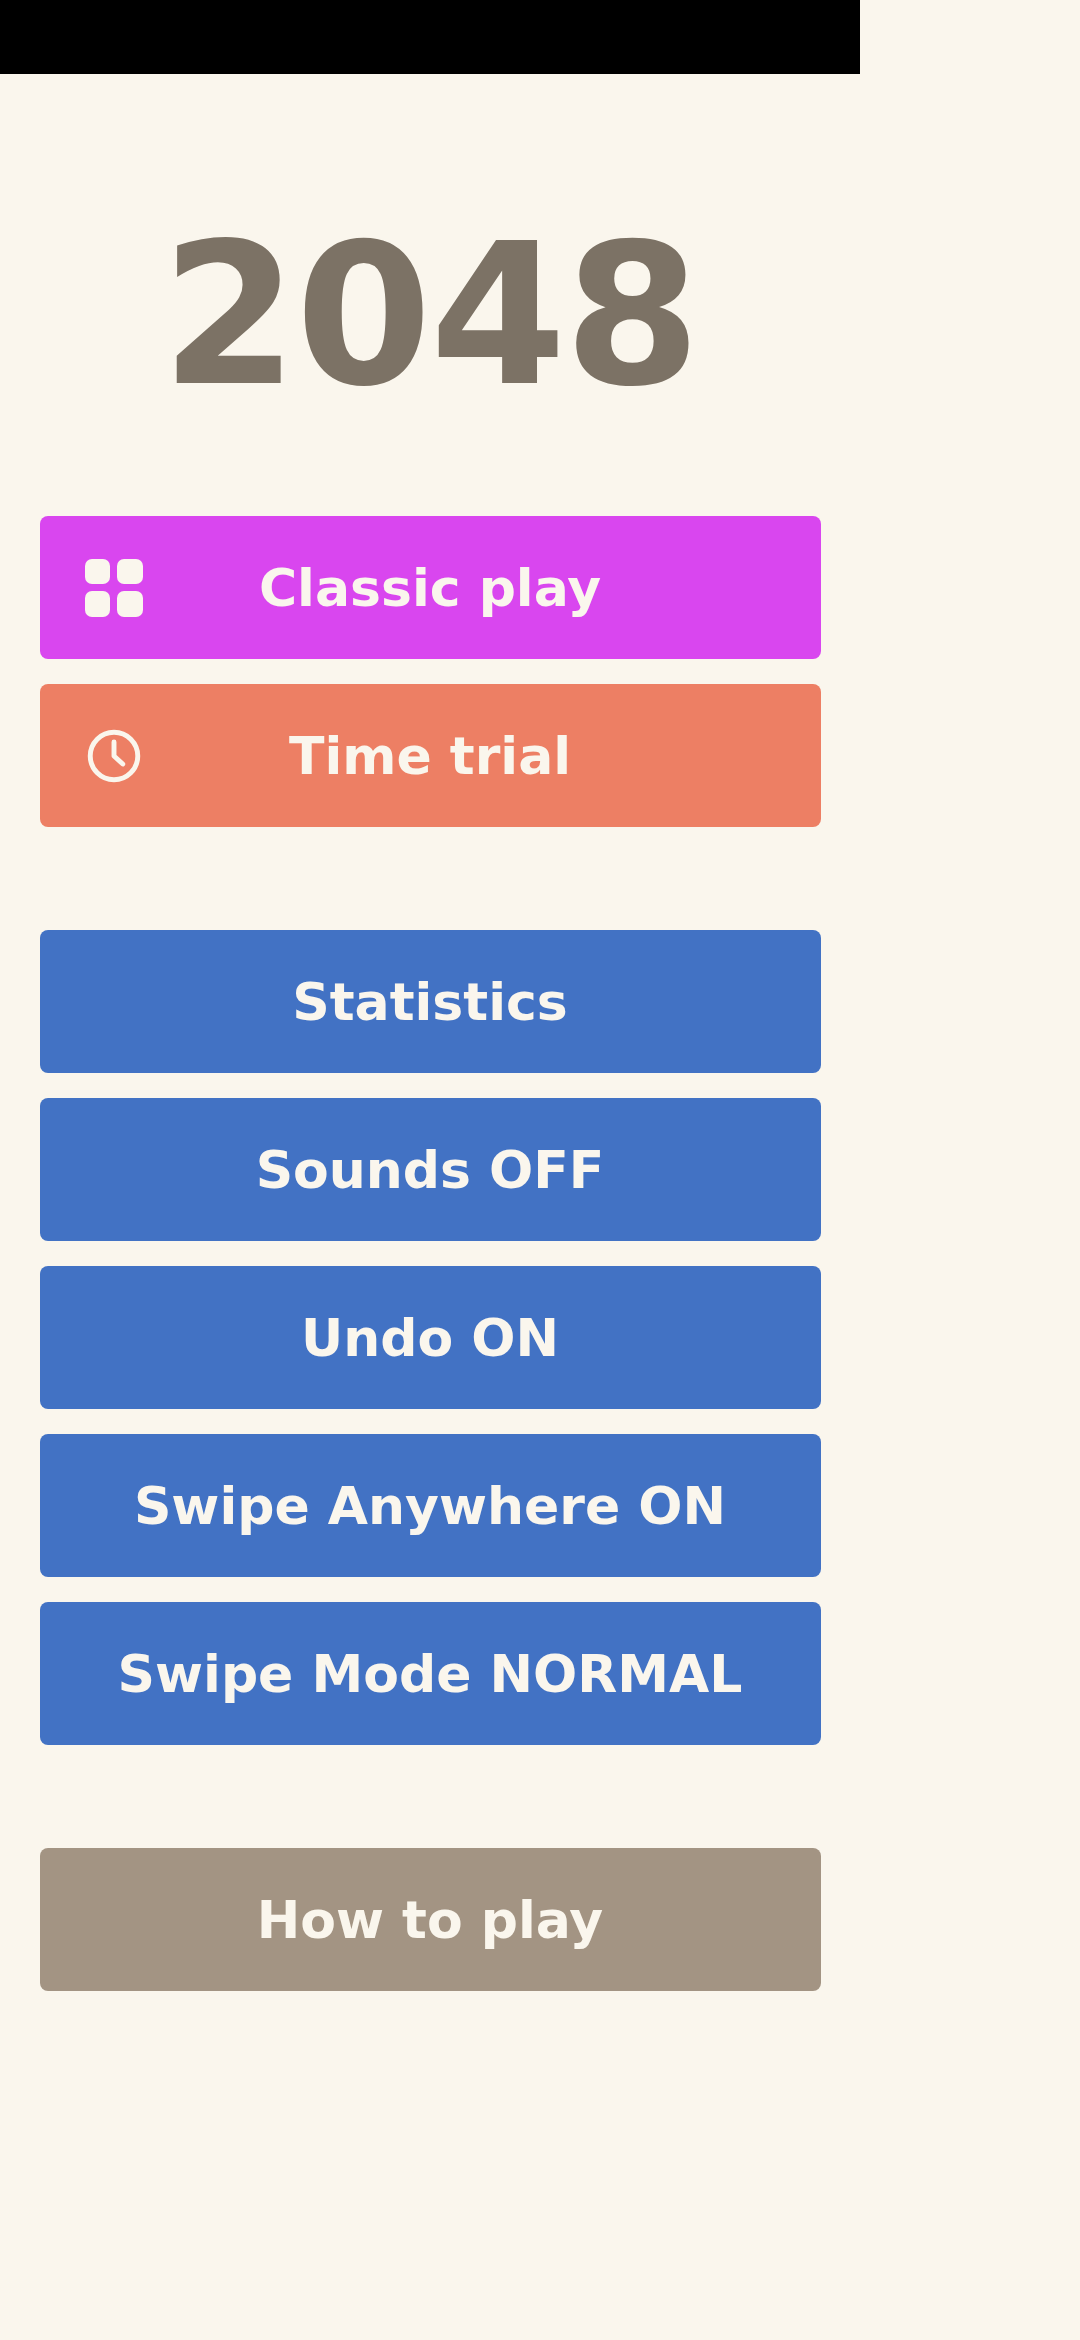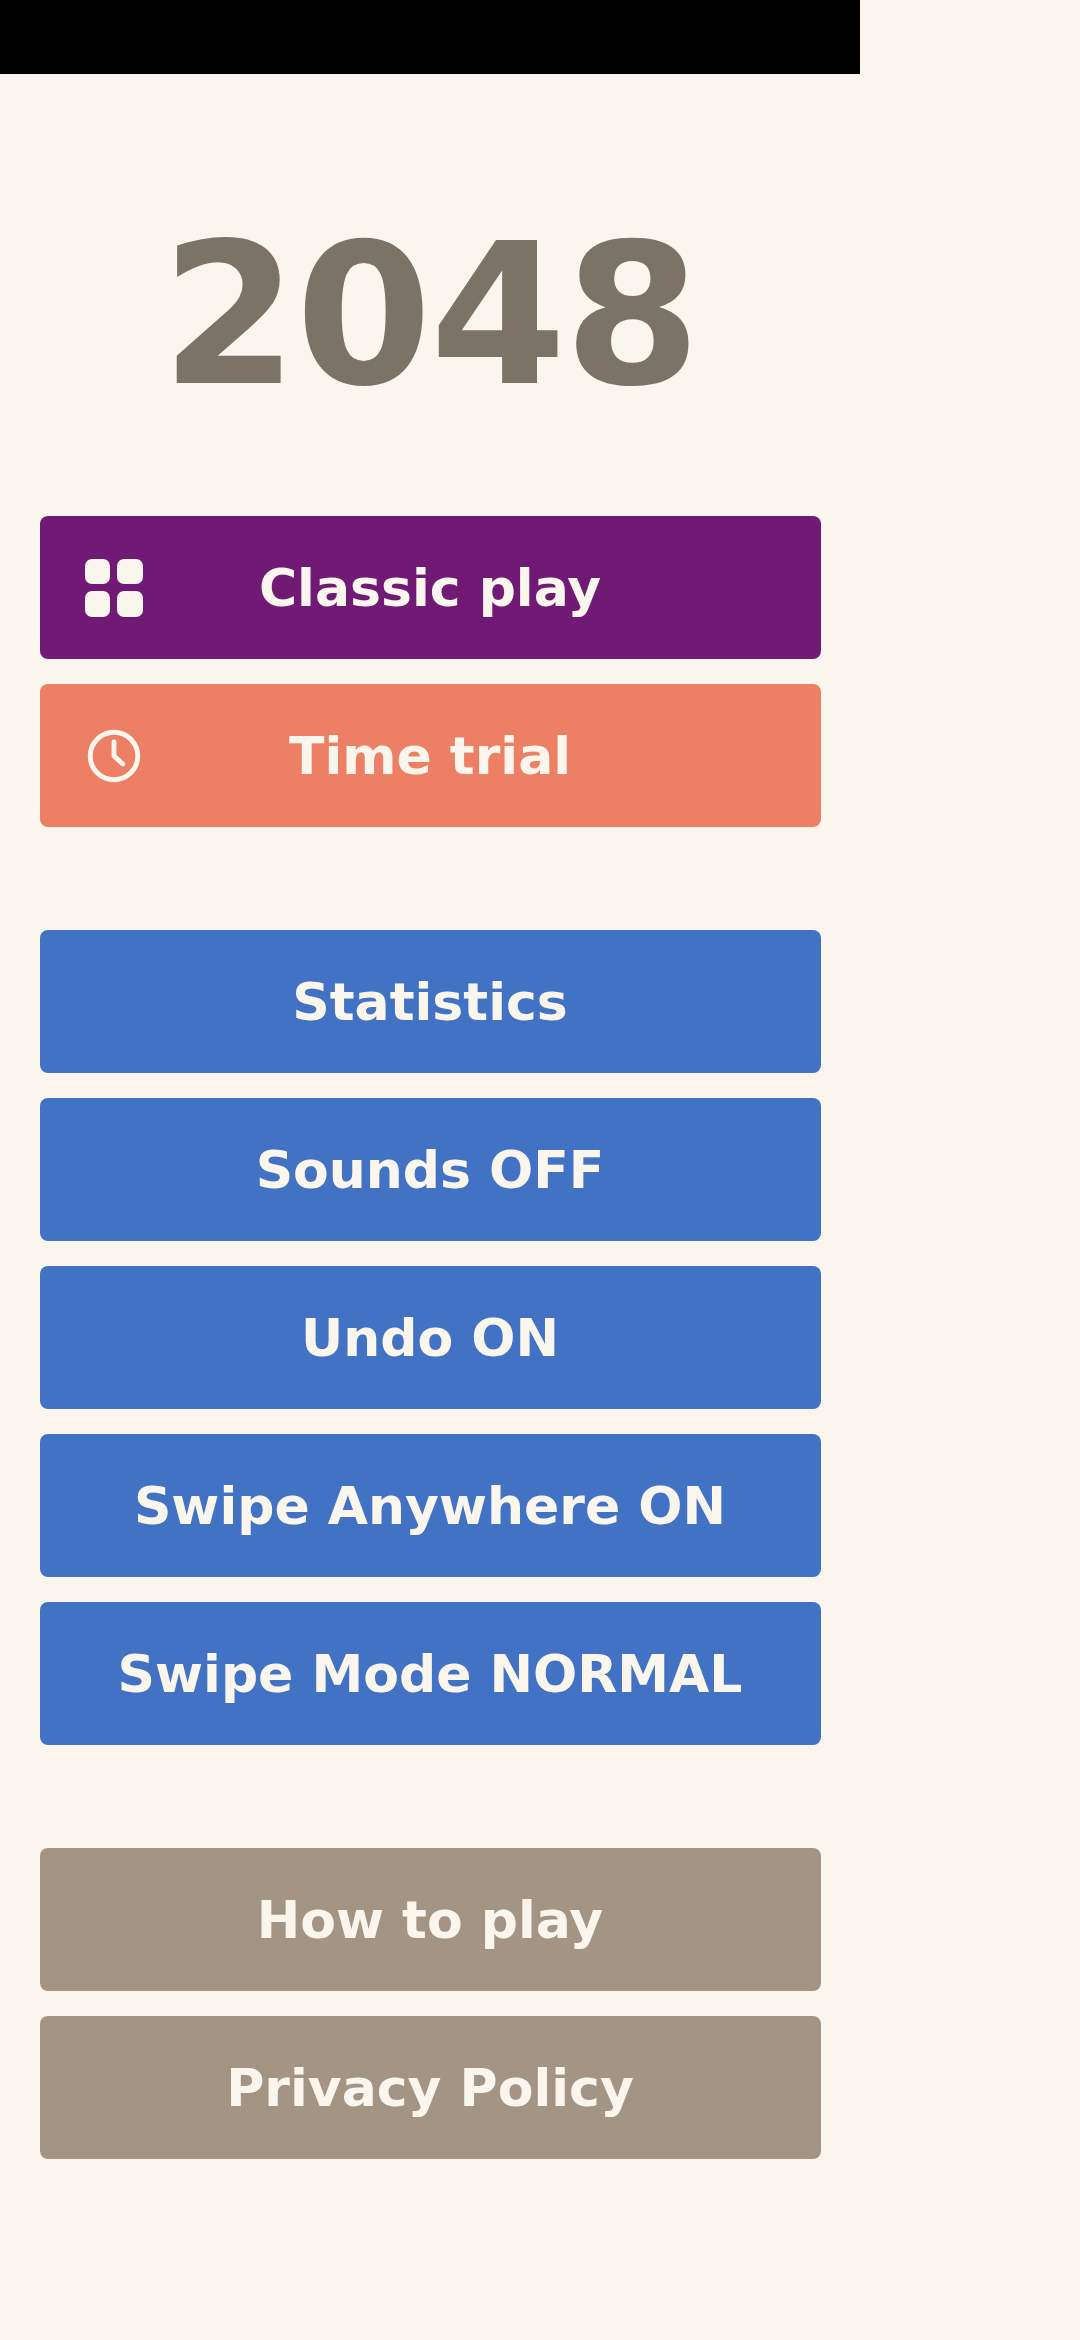--- a/index.html
+++ b/index.html
@@ -74,7 +74,7 @@
   }
   .btn + .btn { margin-top: 25px; }
 
-  .btn-classic { background: #701a75; }
+  .btn-classic { background: #d946ef; }
   .btn-timetrial { background: #ED7F64; }
   .btn-blue { background: #4272C4; }
   .btn-taupe { background: #A39483; }

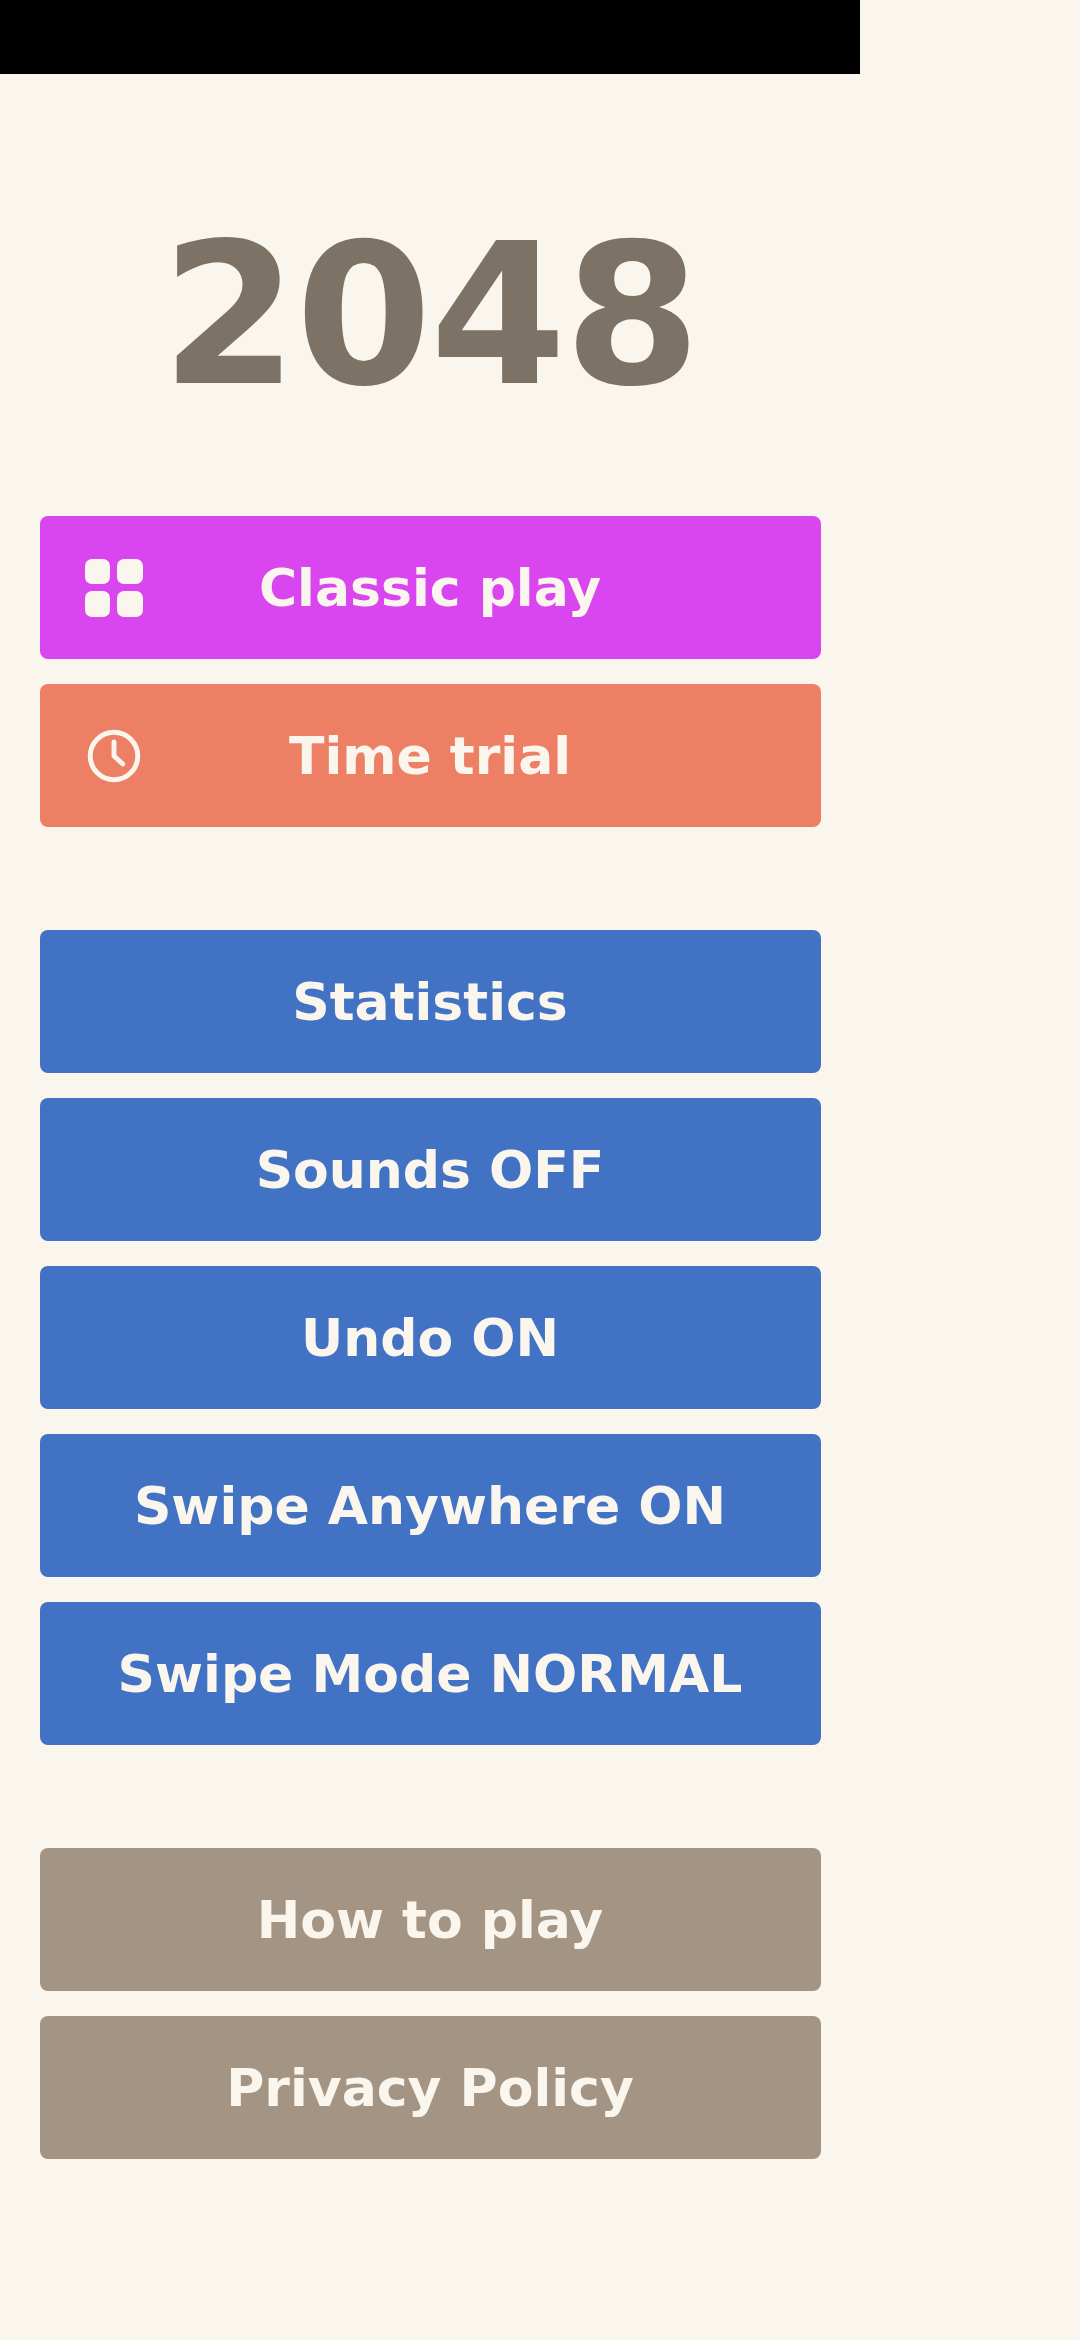--- a/index.html
+++ b/index.html
@@ -177,9 +177,6 @@
       </button>
 
 
-      <button class="btn btn-taupe">
-        <span class="label">Privacy Policy</span>
-      </button>
 
     </div>
 

